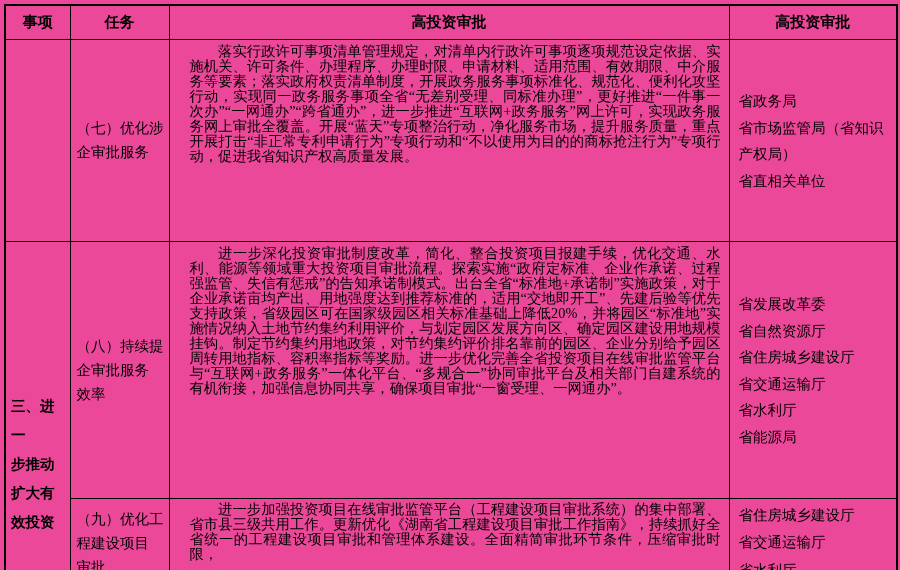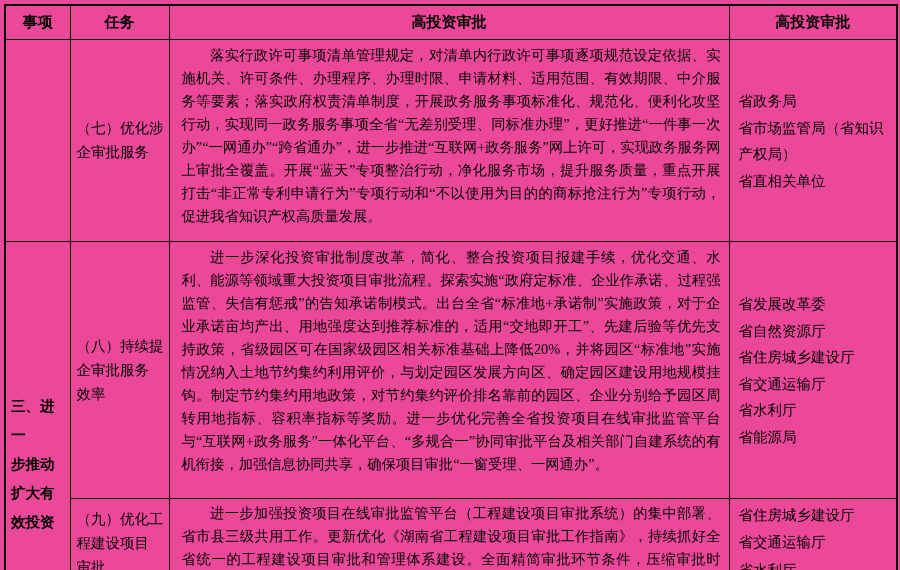--- a/index.html
+++ b/index.html
@@ -53,11 +53,11 @@
   }
   td.content-cell {
     font-size:14.3px;
-    line-height:23px;
+    line-height:15px;
     text-align:justify;
     text-indent:2em;
     vertical-align:top;
-    padding:4px 8px 0 12px;
+    padding:4px 8px 0 20px;
   }
   td.units-cell {
     white-space:pre-line;

